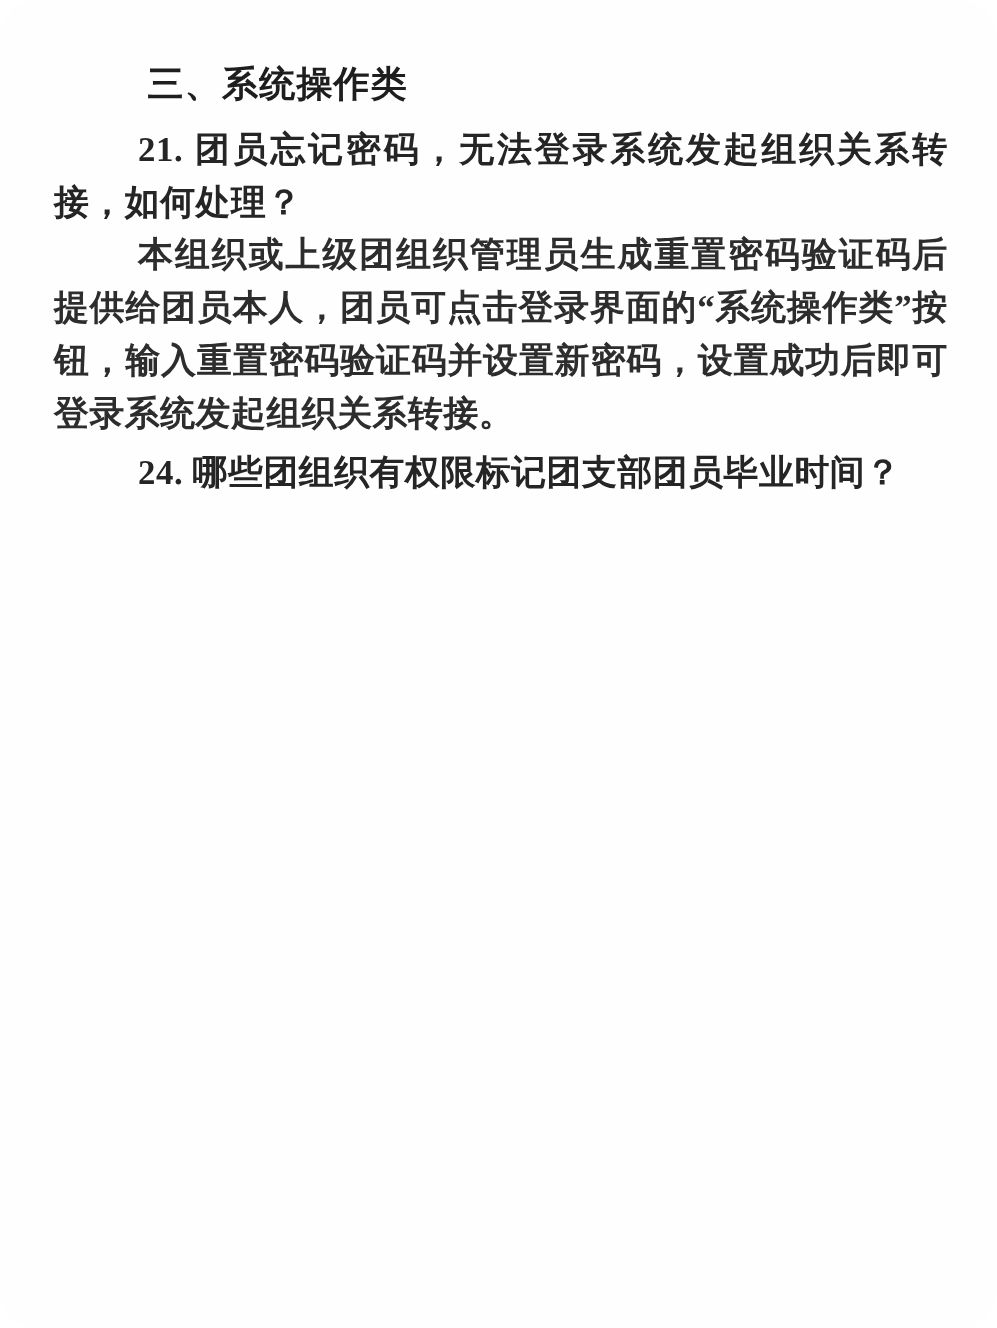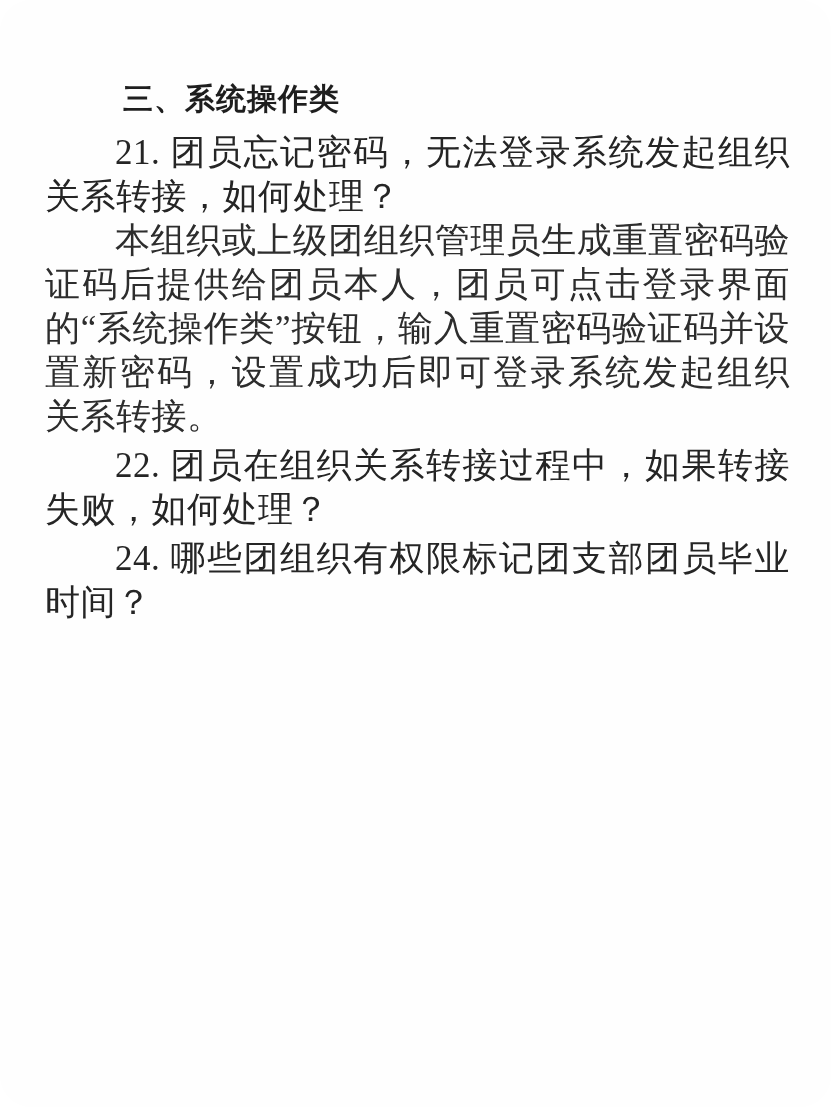--- a/index.html
+++ b/index.html
@@ -15,7 +15,7 @@
     background: #fefefe;
     overflow: hidden;
     box-sizing: border-box;
-    padding: 80px 41px 0 45px;
+    padding: 52px 41px 0 45px;
     font-family: "Liberation Serif", "DejaVu Serif", serif;
     border-radius: 31px;
   }

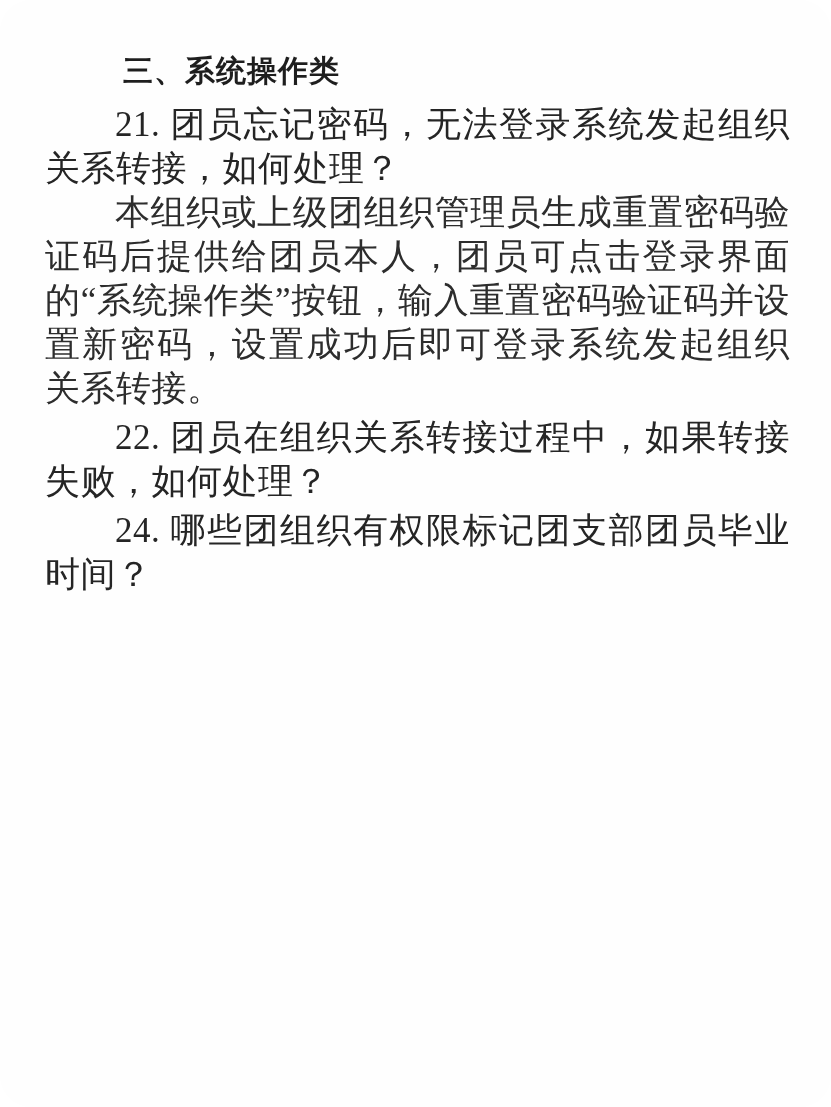--- a/index.html
+++ b/index.html
@@ -34,13 +34,14 @@
   }
   .para {
     margin: 0;
-    font-size: 35px;
+    font-size: 29px;
     line-height: 44px;
     color: #2d2d2d;
     text-align: justify;
     text-indent: 70px;
     letter-spacing: 0.5px;
     word-break: break-all;
+    font-weight: bold;
   }
   .para.question {
     margin-top: 5px;

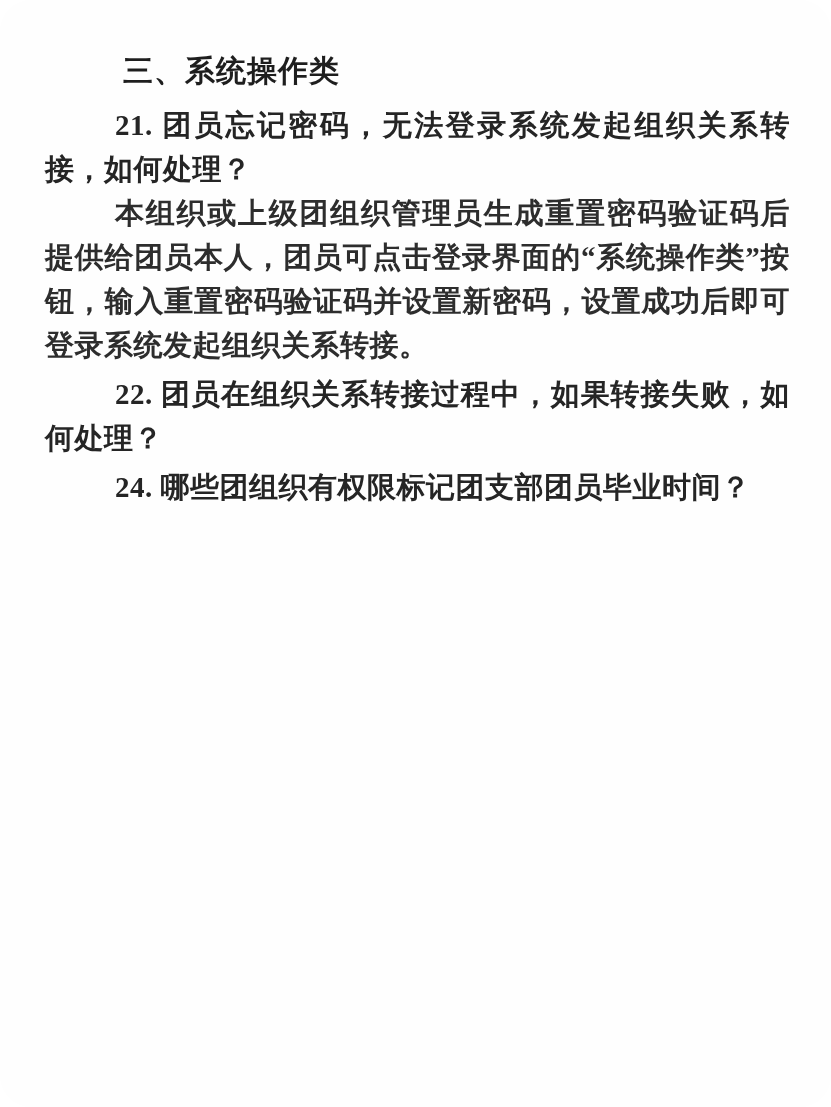--- a/index.html
+++ b/index.html
@@ -56,7 +56,6 @@
   <div class="doc-body">
       <p class="para question">21. 团员忘记密码，无法登录系统发起组织关系转接，如何处理？</p>
       <p class="para answer">本组织或上级团组织管理员生成重置密码验证码后提供给团员本人，团员可点击登录界面的“系统操作类”按钮，输入重置密码验证码并设置新密码，设置成功后即可登录系统发起组织关系转接。</p>
-      <p class="para question">22. 团员在组织关系转接过程中，如果转接失败，如何处理？</p>
       <p class="para question">24. 哪些团组织有权限标记团支部团员毕业时间？</p>
     </div>
 </div>

